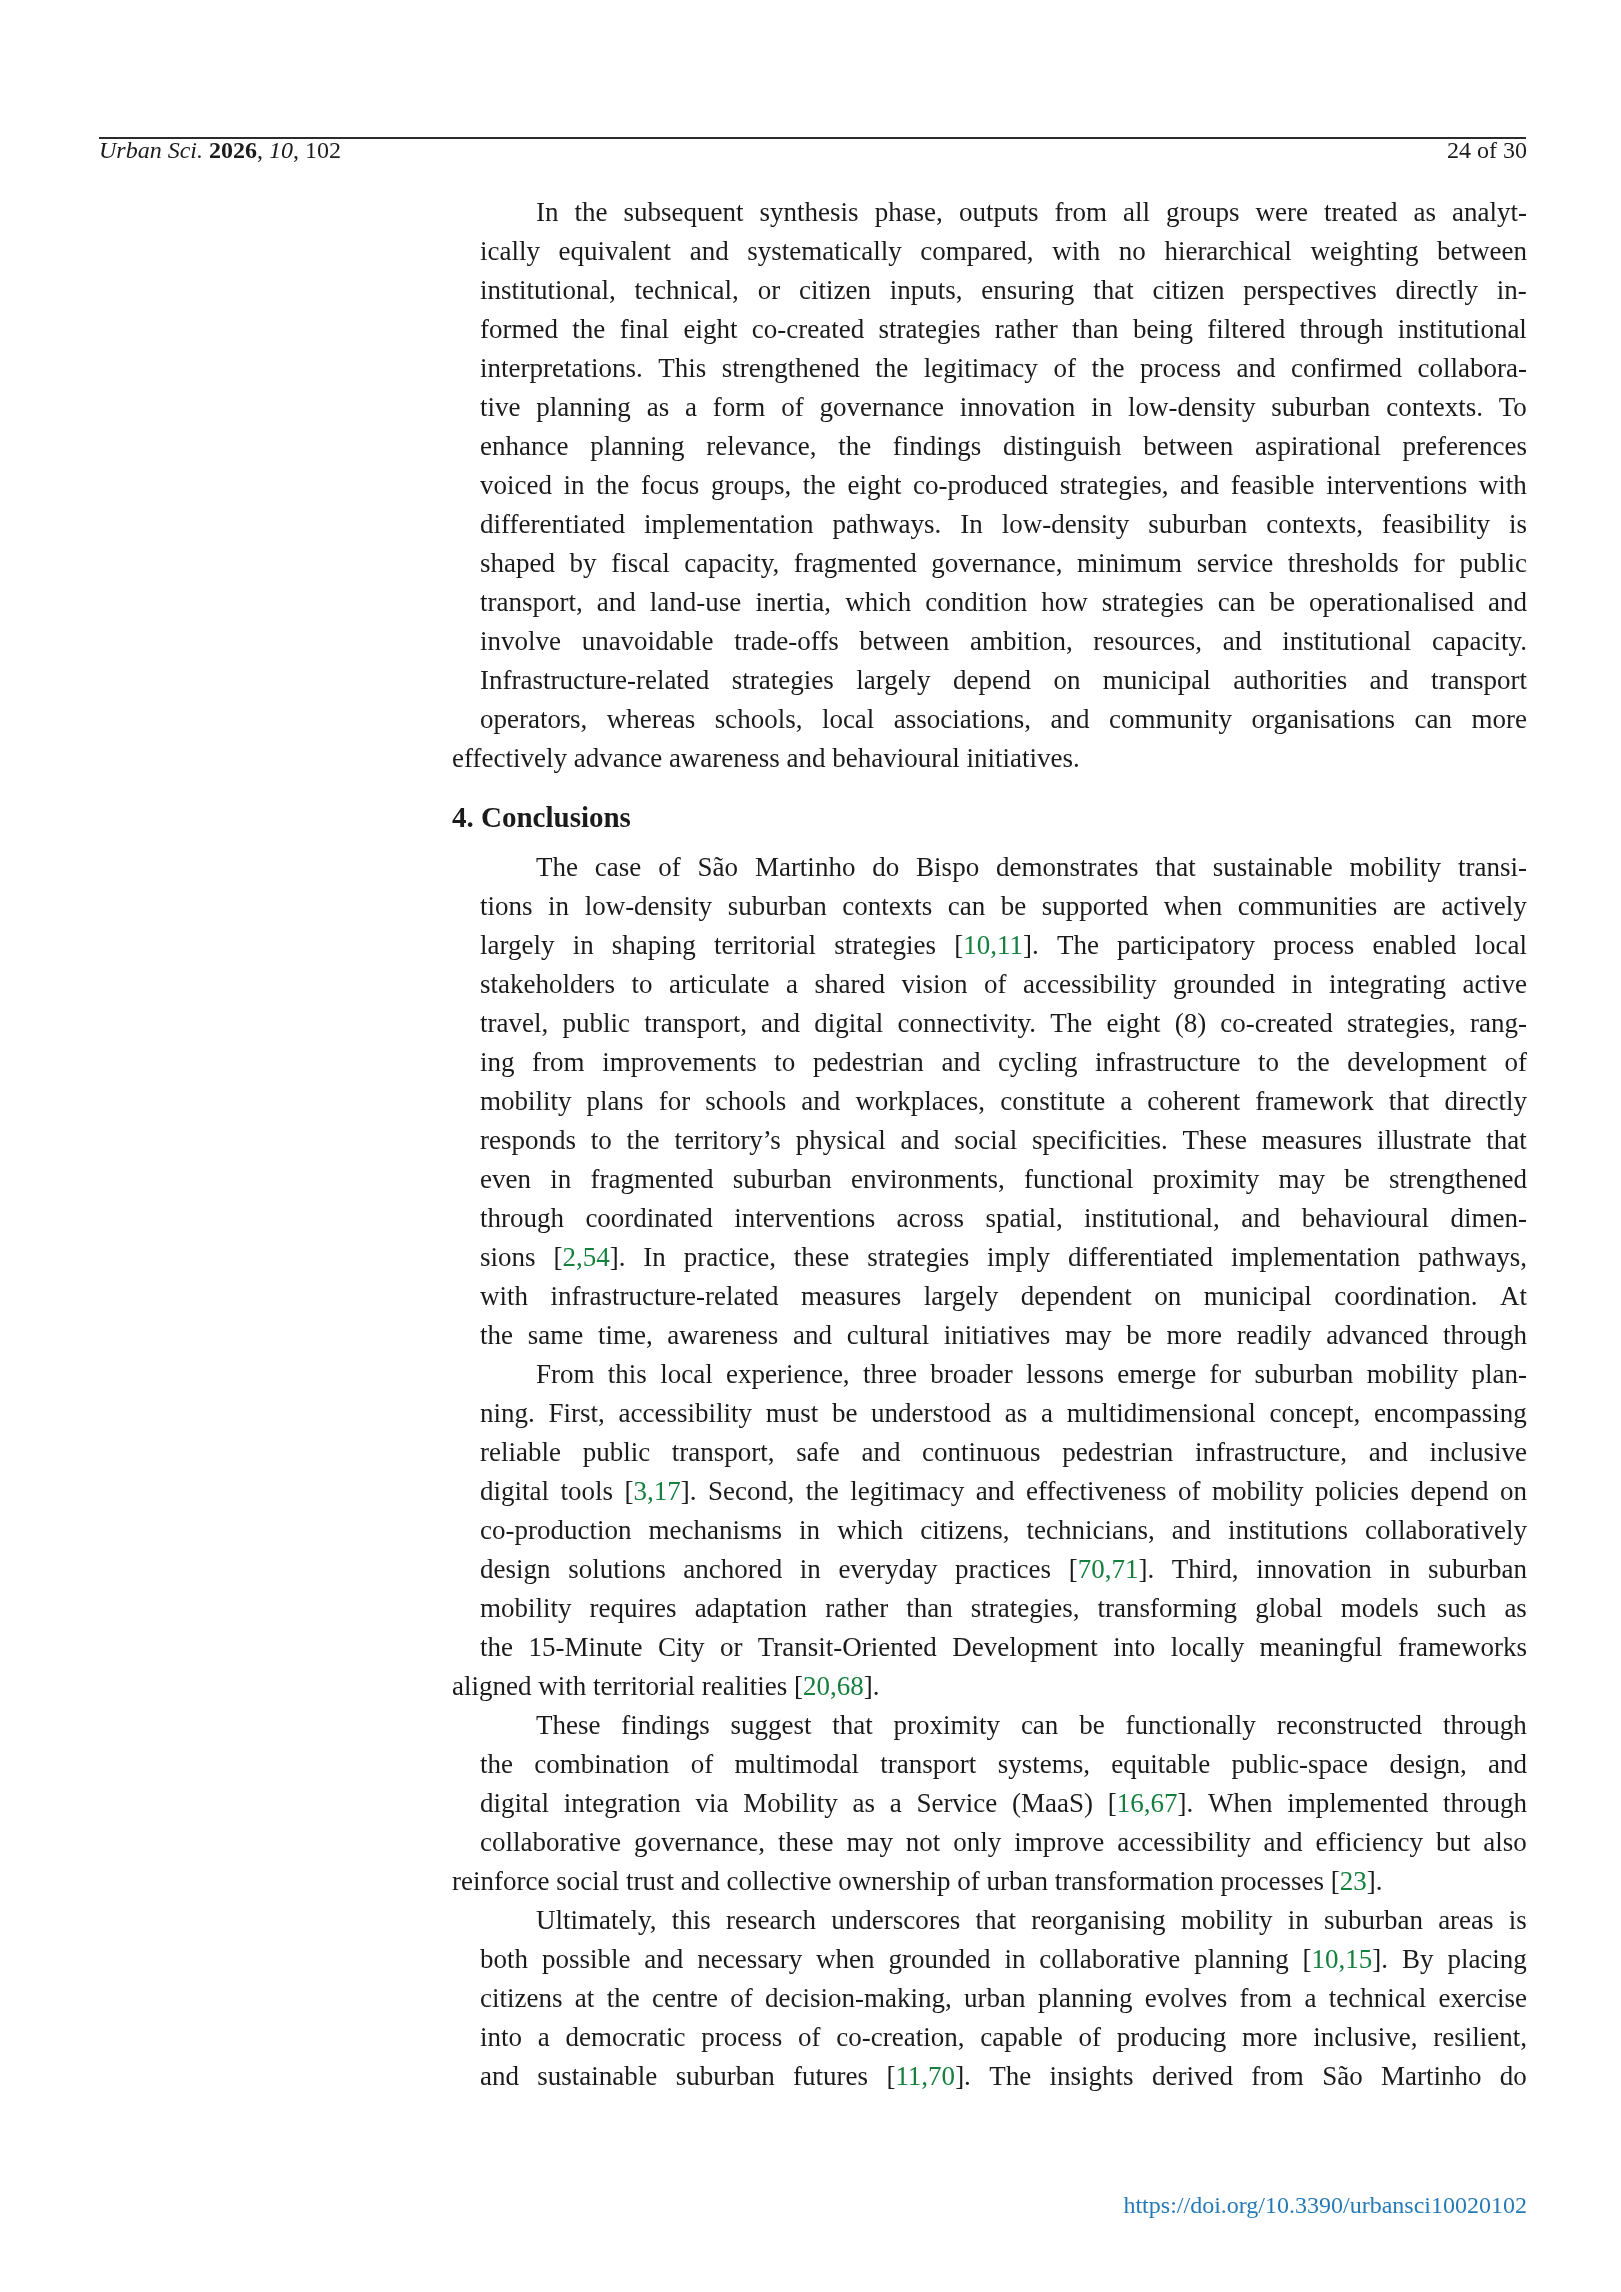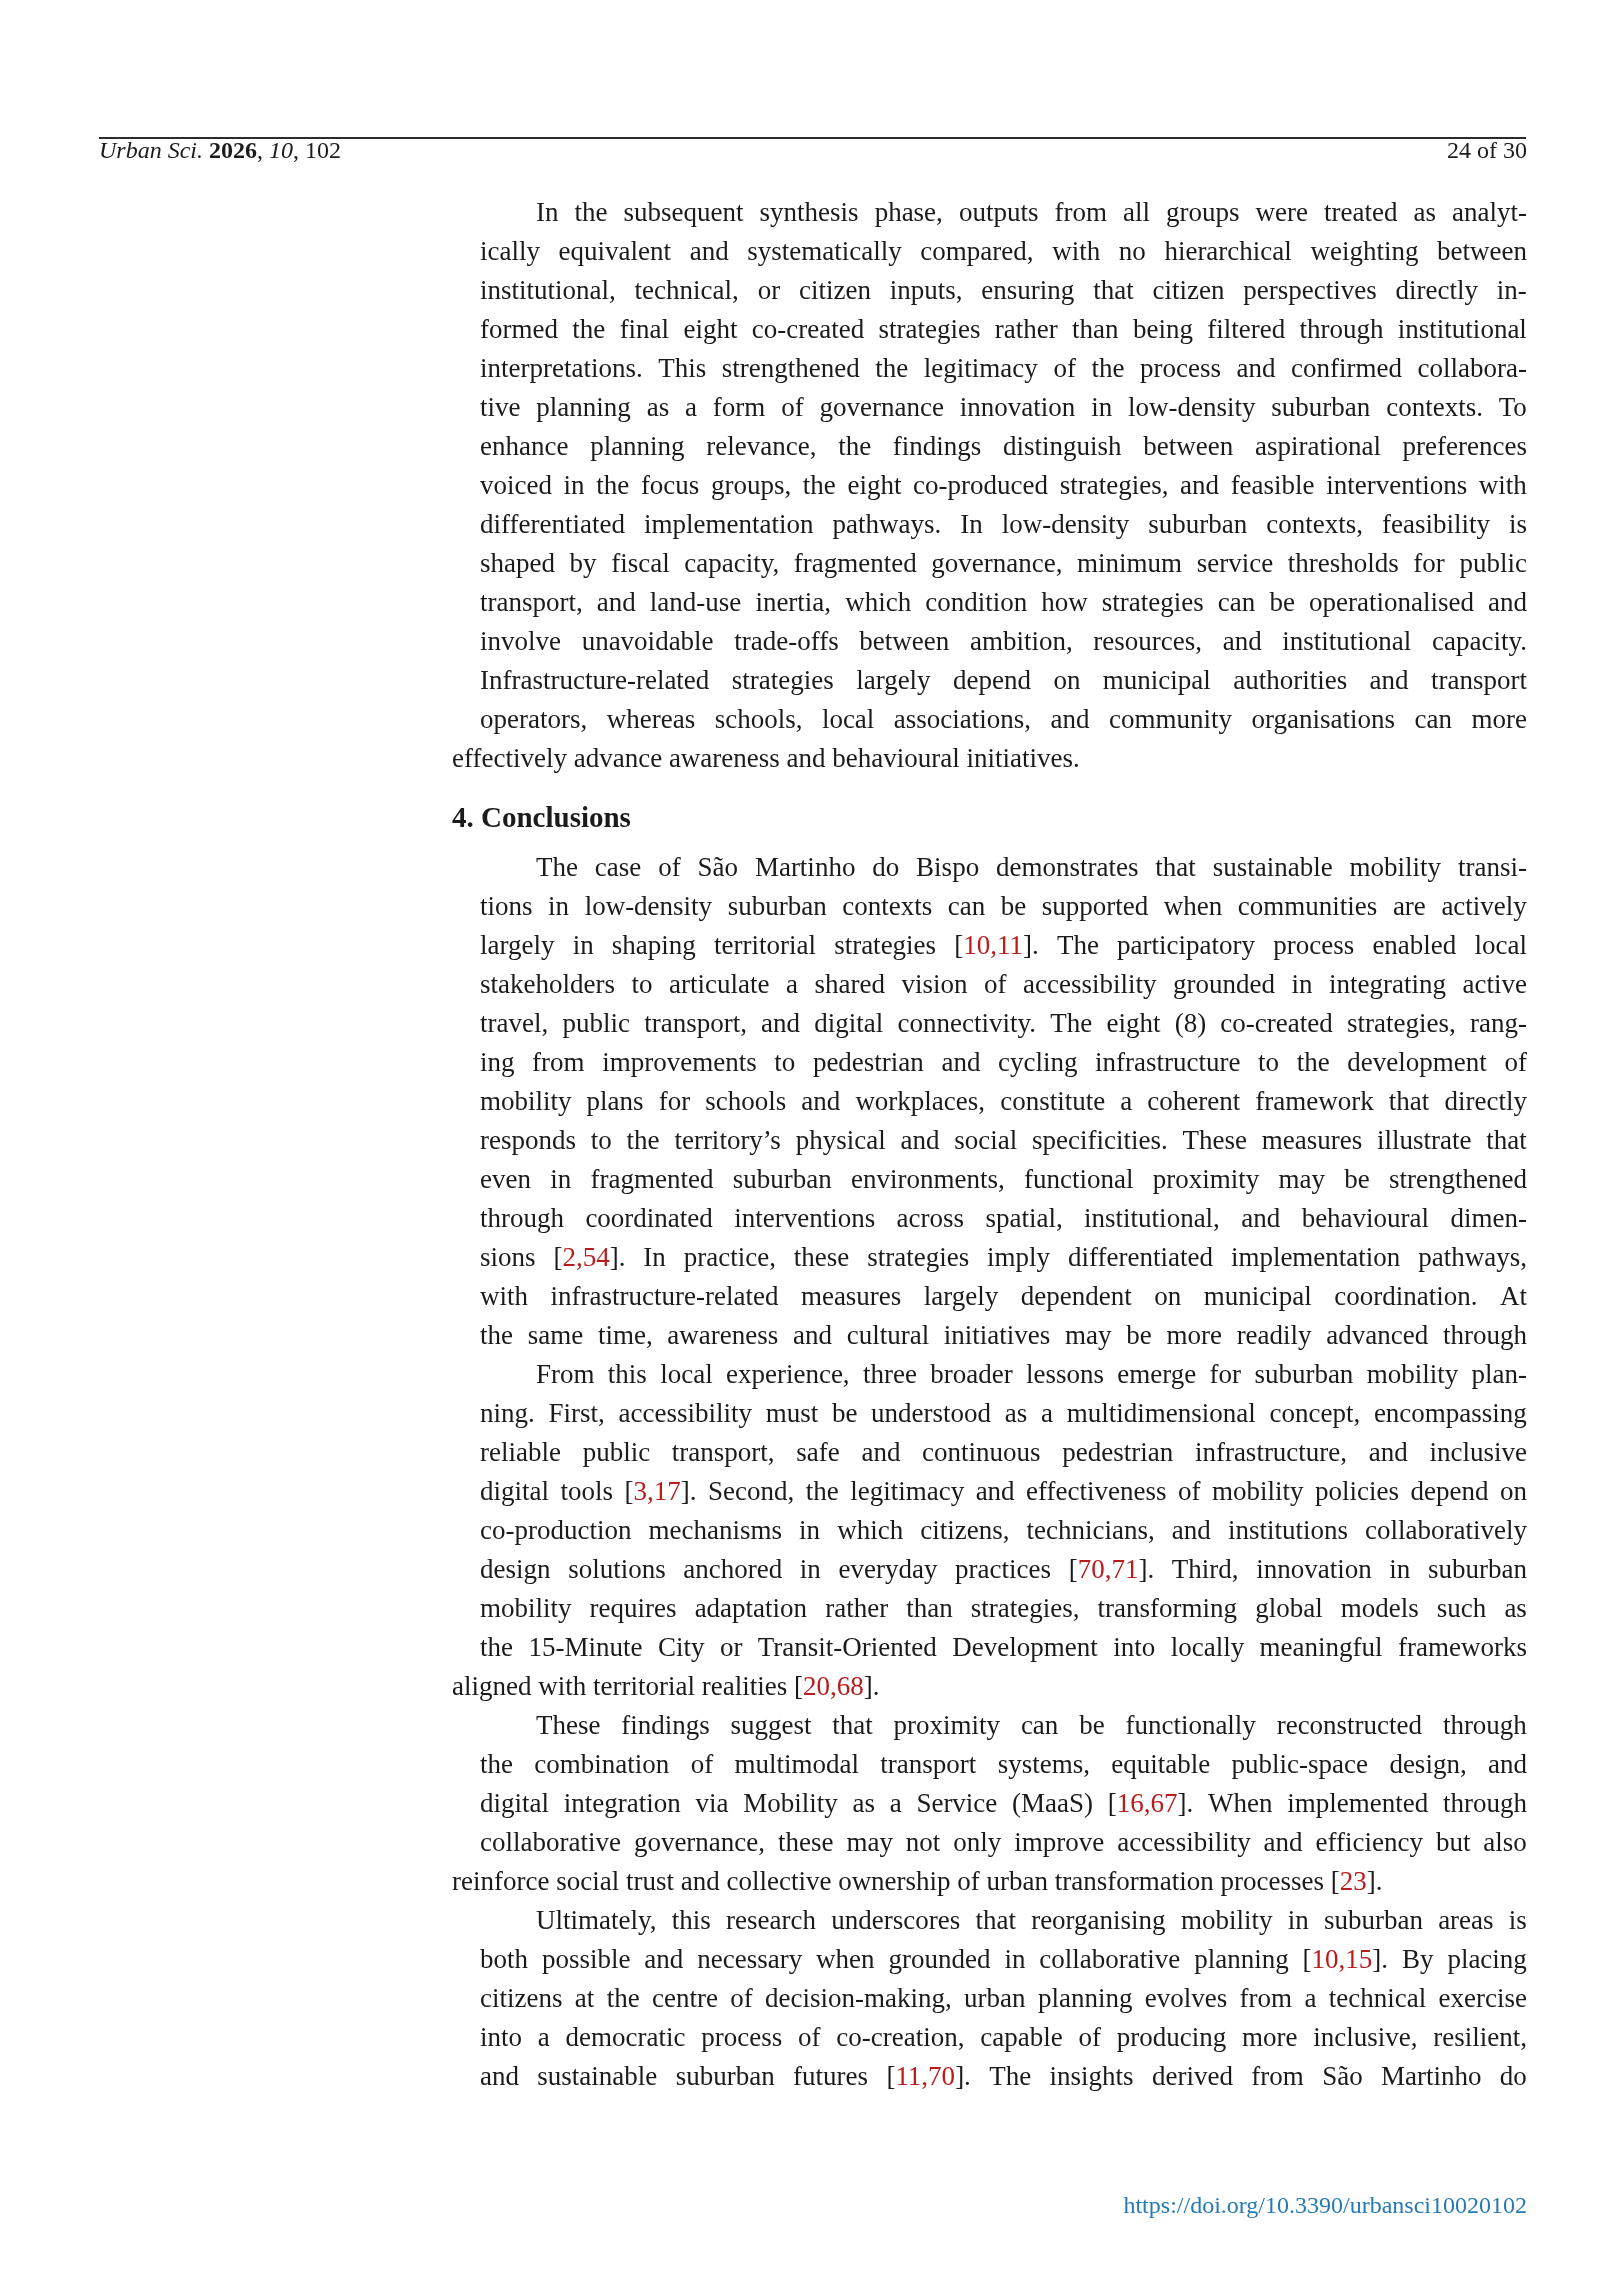--- a/index.html
+++ b/index.html
@@ -57,7 +57,7 @@
   }
   .line.indent { padding-left: 56px; }
   .line.just .w { white-space: pre; flex: 0 0 auto; }
-  .cite { color: #b91c1c; text-align: center; }
+  .cite { color: #15803d; text-align: center; }
   .section-heading {
     font-weight: bold;
     font-size: 29px;

